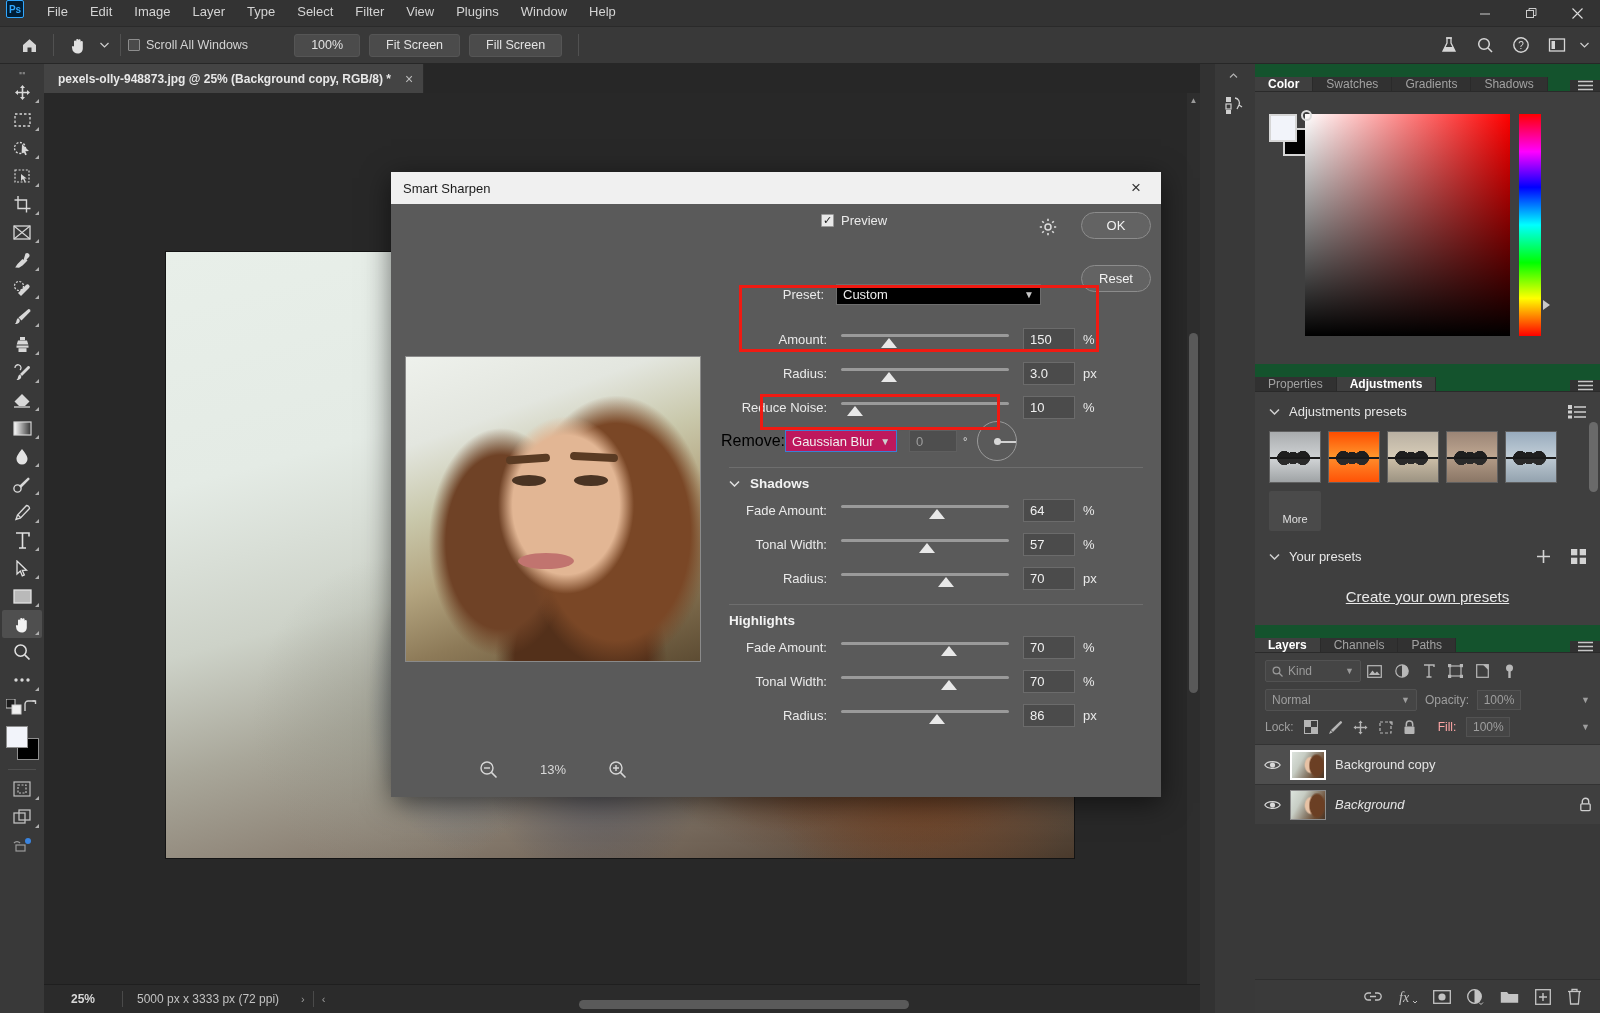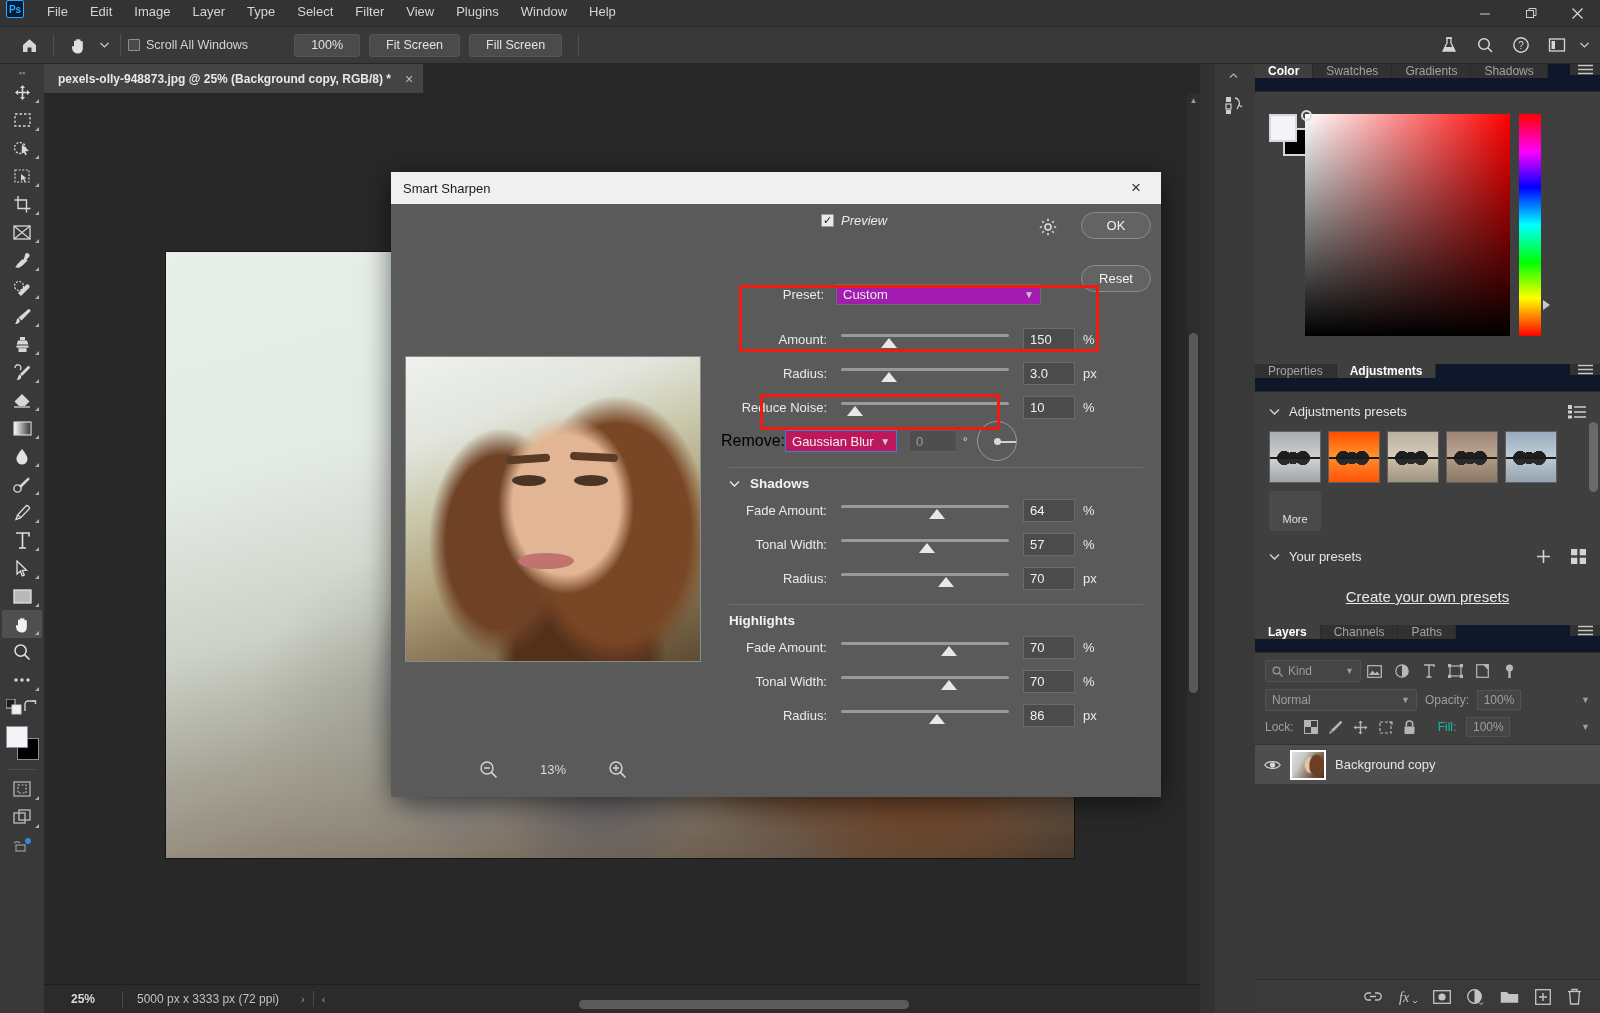--- a/index.html
+++ b/index.html
@@ -141,7 +141,7 @@
     background: #393939;
   }
   .panel-tabs {
-    display: flex; height: 28px; background: #0f172a; align-items: flex-start;
+    display: flex; height: 28px; background: #14532d; align-items: flex-end;
     border-bottom: 1px solid #2a2a2a;
   }
   .ptab {

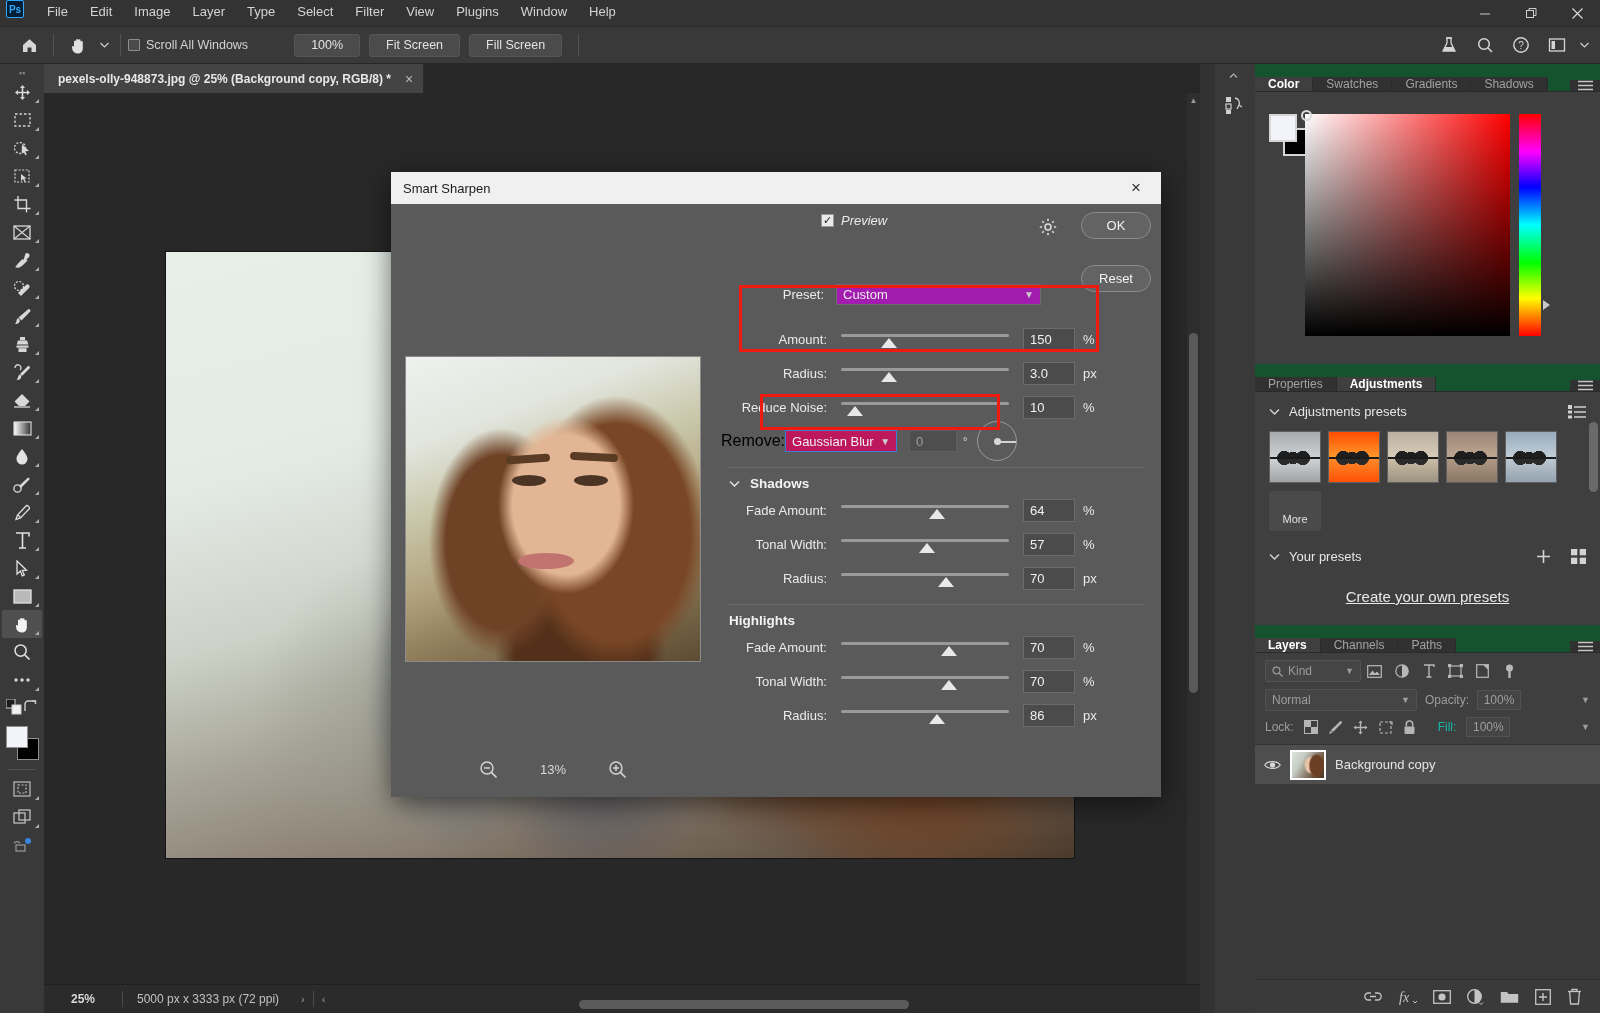--- a/index.html
+++ b/index.html
@@ -268,7 +268,7 @@
     width: 13px; height: 13px; background: #e9e9e9; border: 1px solid #9a9a9a; border-radius: 1px;
     display:flex;align-items:center;justify-content:center; color:#1c1c1c; font-size: 11px; line-height:1;
   }
-  .preview-lbl { font-size: 13px; color: #eaeaea; font-style: italic; }
+  .preview-lbl { font-size: 13px; color: #eaeaea; }
   .gear { position:absolute; left: 648px; top:-2px; color: #dcdcdc; }
   .btn-ok {
     position:absolute; left: 690px; top: -8px; width: 70px; height: 27px; border-radius: 14px;

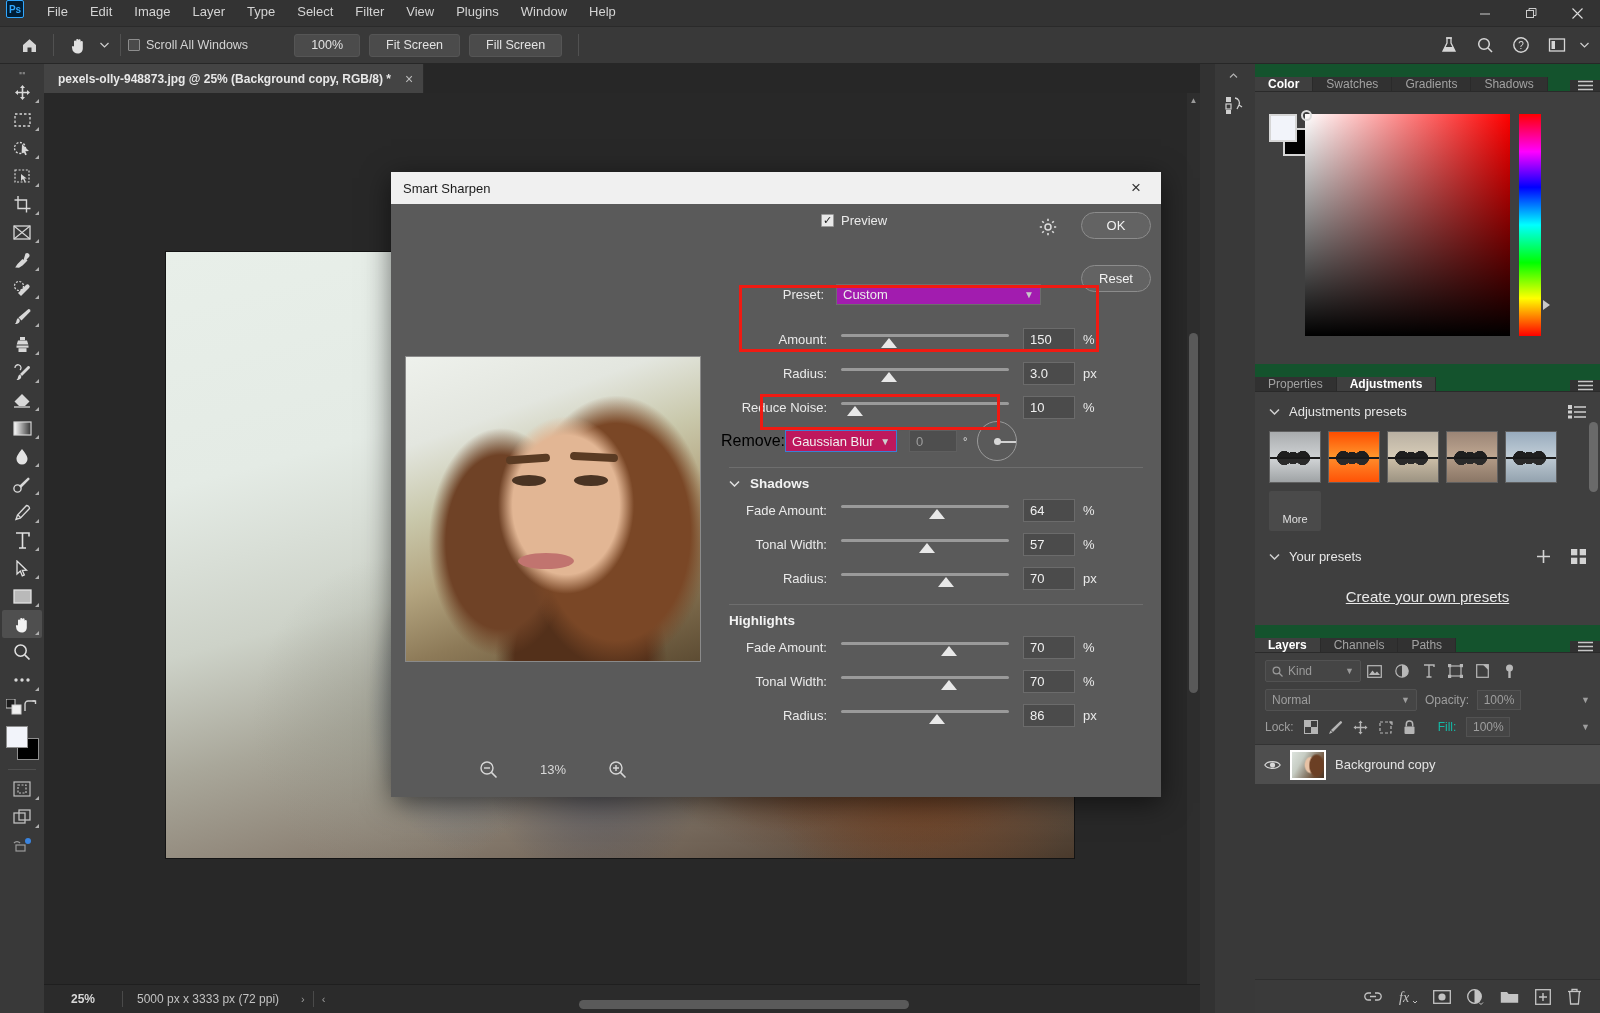--- a/index.html
+++ b/index.html
@@ -283,7 +283,7 @@
   .preset-row { position: absolute; left: 0; top: 80px; width: 680px; display:flex; align-items:center; }
   .preset-lbl { width: 445px; text-align: right; font-size: 13px; color: #eaeaea; padding-right: 12px; }
   .preset-sel {
-    width: 205px; height: 21px; background: #a21caf; border: 1px solid #6d6d6d;
+    width: 205px; height: 21px; background: #000000; border: 1px solid #6d6d6d;
     display:flex; align-items:center; padding: 0 6px; font-size: 13px; color: #ececec;
   }
   .preset-sel .chv { margin-left: auto; font-size: 10px; color: #c8c8c8; }

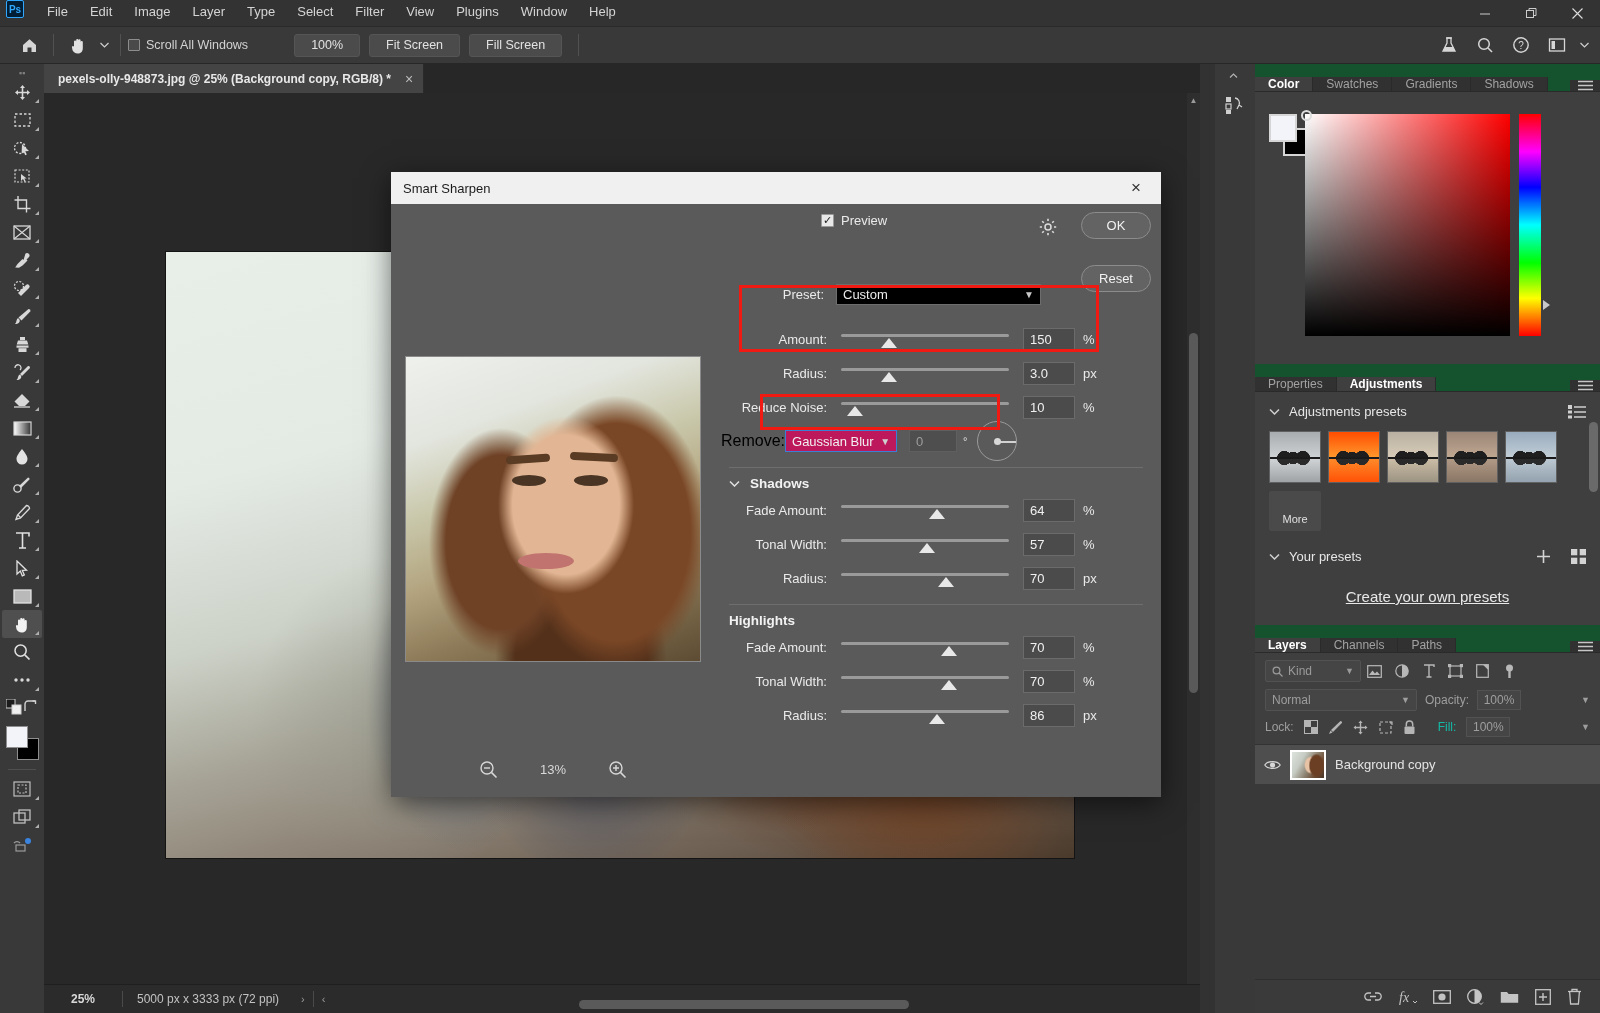--- a/index.html
+++ b/index.html
@@ -224,7 +224,7 @@
   .lp-lock { display:flex; align-items:center; padding: 0 10px 7px 10px; gap: 10px; }
   .lock-lbl { font-size:12px; color:#9e9e9e; }
   .lk-icon { color:#b5b5b5; display:flex;align-items:center; }
-  .fill-lbl { font-size:12px; color:#14b8a6; margin-left: 12px; }
+  .fill-lbl { font-size:12px; color:#fca5a5; margin-left: 12px; }
   .layer-row {
     display:flex; align-items:center; height: 40px; padding: 0 8px; gap: 9px;
     border-top: 1px solid #333; background:#3f3f3f;

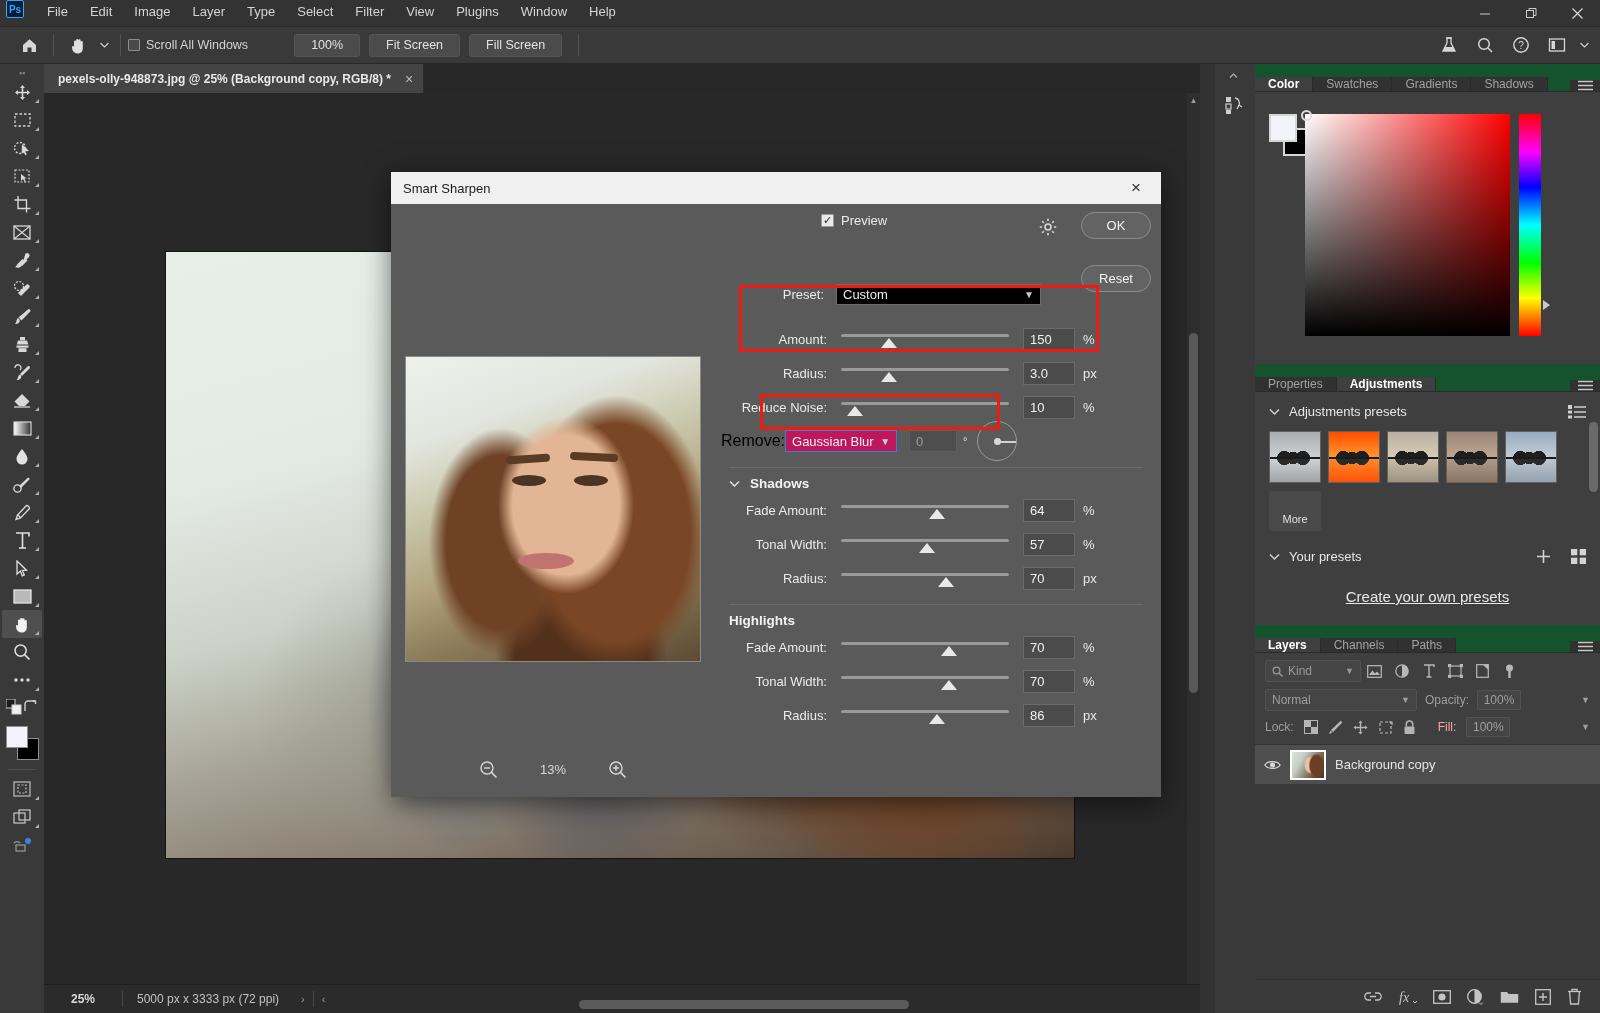--- a/index.html
+++ b/index.html
@@ -915,6 +915,25 @@
         </span>
         <span class="layer-name">Background copy</span>
       </div>
+      <div class="layer-row">
+        <span class="eye">
+          <svg width="17" height="12" viewBox="0 0 17 12">
+              <path d="M0.8 6 C3.5 1.5 13.5 1.5 16.2 6 C13.5 10.5 3.5 10.5 0.8 6 Z" fill="none" stroke="#d8d8d8" stroke-width="1.2"></path>
+              <circle cx="8.5" cy="6" r="2.6" fill="#d8d8d8"></circle>
+            </svg>
+        </span>
+        <span class="lthumb">
+          <span class="face"></span>
+            <span class="hair"></span>
+        </span>
+        <span class="layer-name italic">Background</span>
+        <span class="lock-ic">
+          <svg width="13" height="15" viewBox="0 0 13 15">
+              <path d="M3.3 6.8 V4.4 a3.2 3.2 0 016.4 0 V6.8" fill="none" stroke="#cfcfcf" stroke-width="1.4"></path>
+              <rect x="1.8" y="6.8" width="9.4" height="6.8" fill="none" stroke="#cfcfcf" stroke-width="1.3" rx="1"></rect>
+            </svg>
+        </span>
+      </div>
 
       <div class="lp-bottom">
         <span class="lb-icon">

